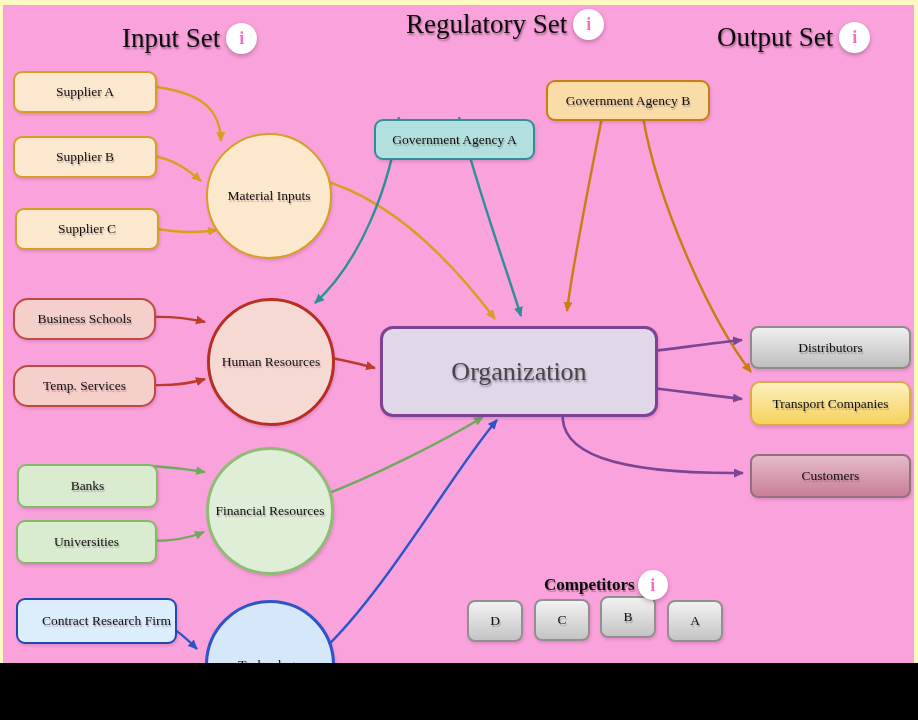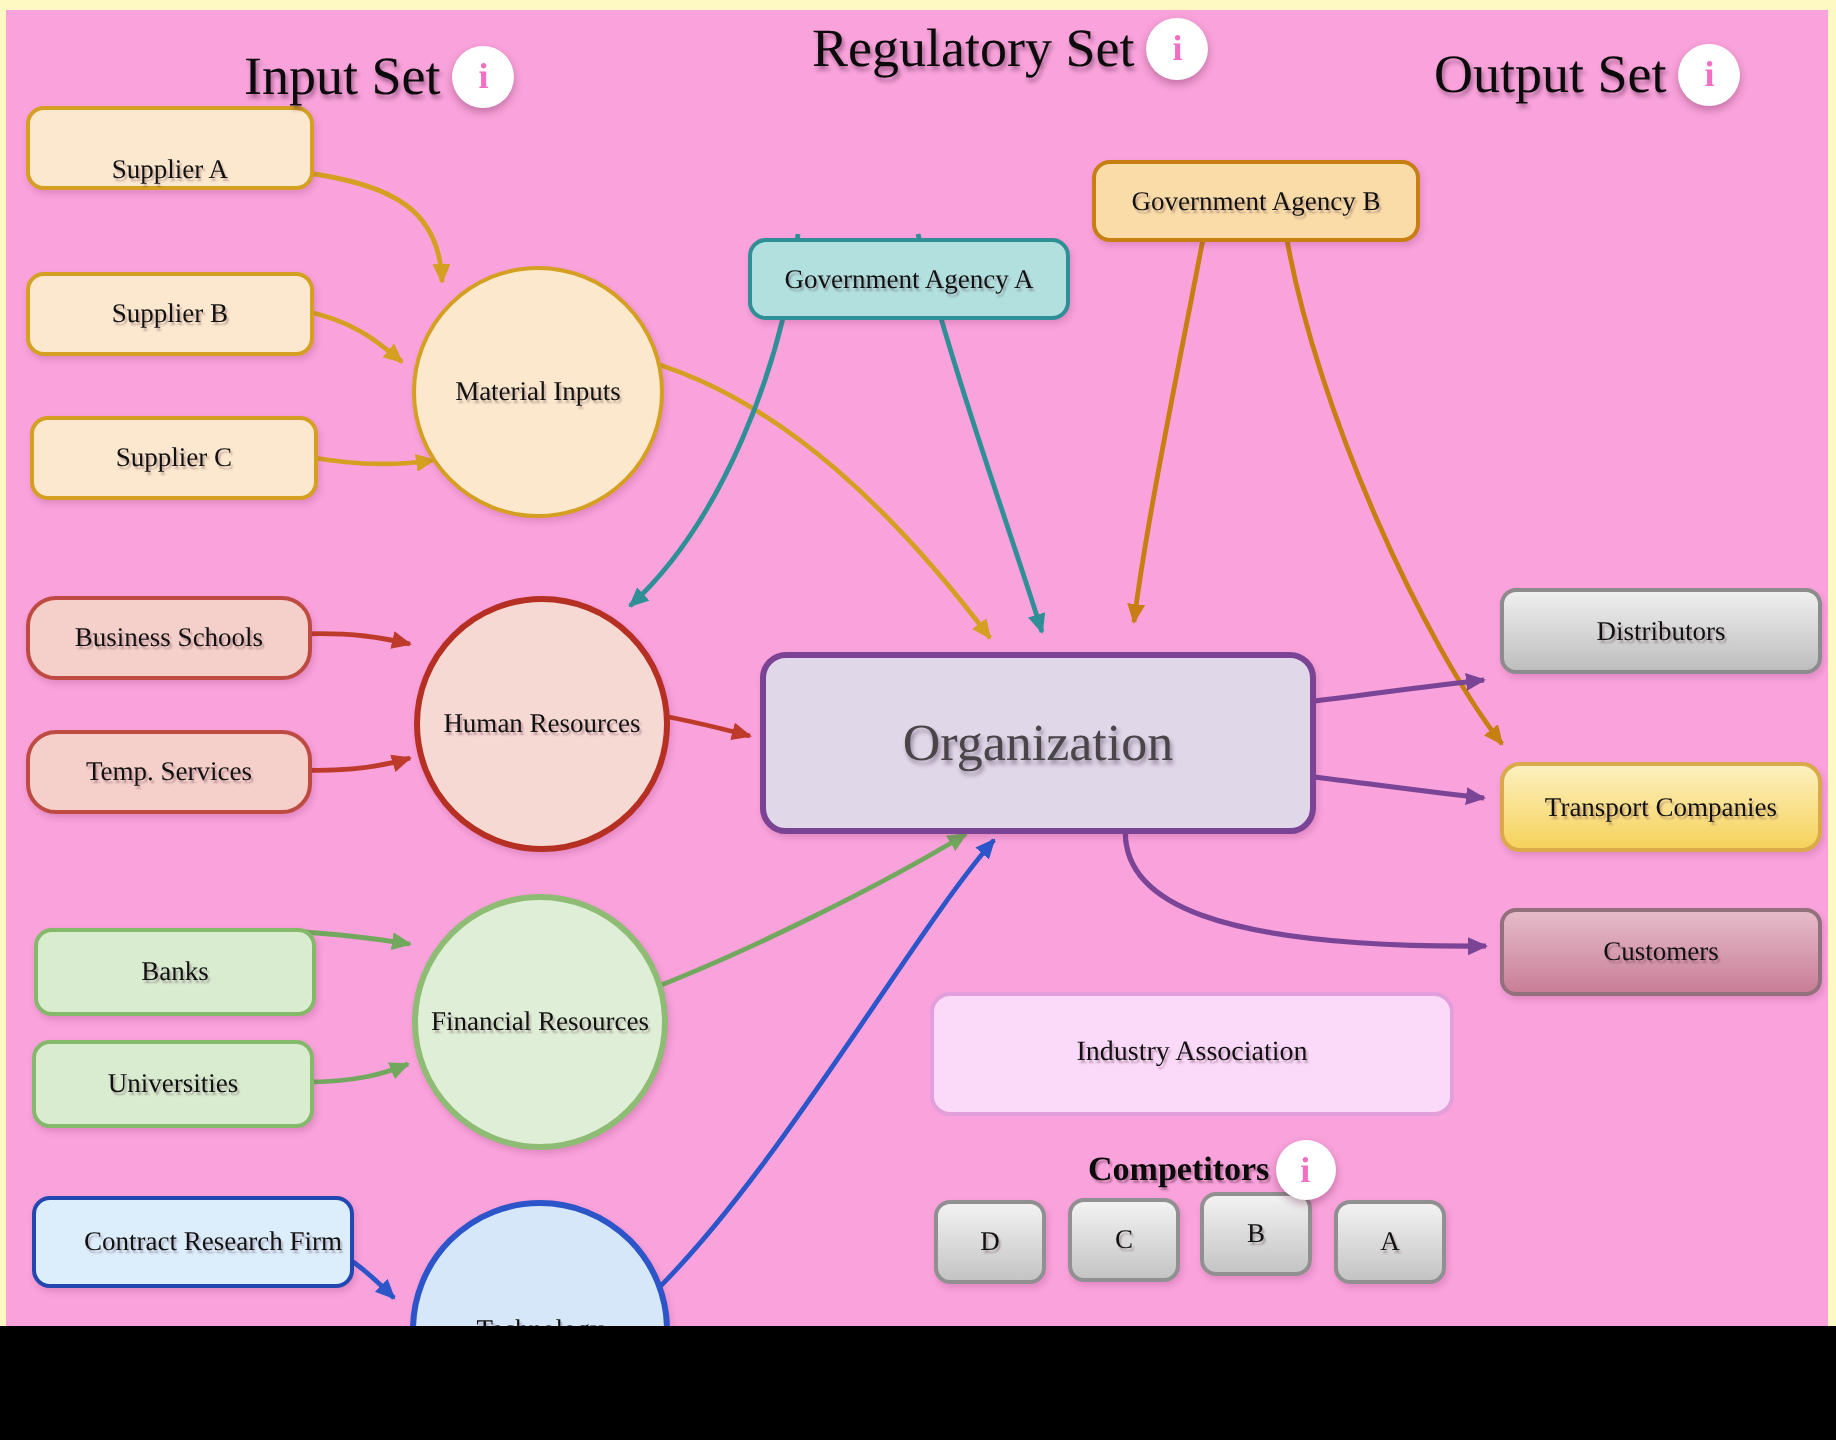--- a/index.html
+++ b/index.html
@@ -107,7 +107,7 @@
     <span class="info">i</span>
   </div>
 
-  <div class="node box peach" style="left:13px;top:53px;width:140px;height:38px;align-items:flex-end;">
+  <div class="node box peach" style="left:13px;top:71px;width:140px;height:38px;">
       <span>Supplier A</span>
     </div>
   <div class="node box peach" style="left:13px;top:136px;width:140px;height:38px;">

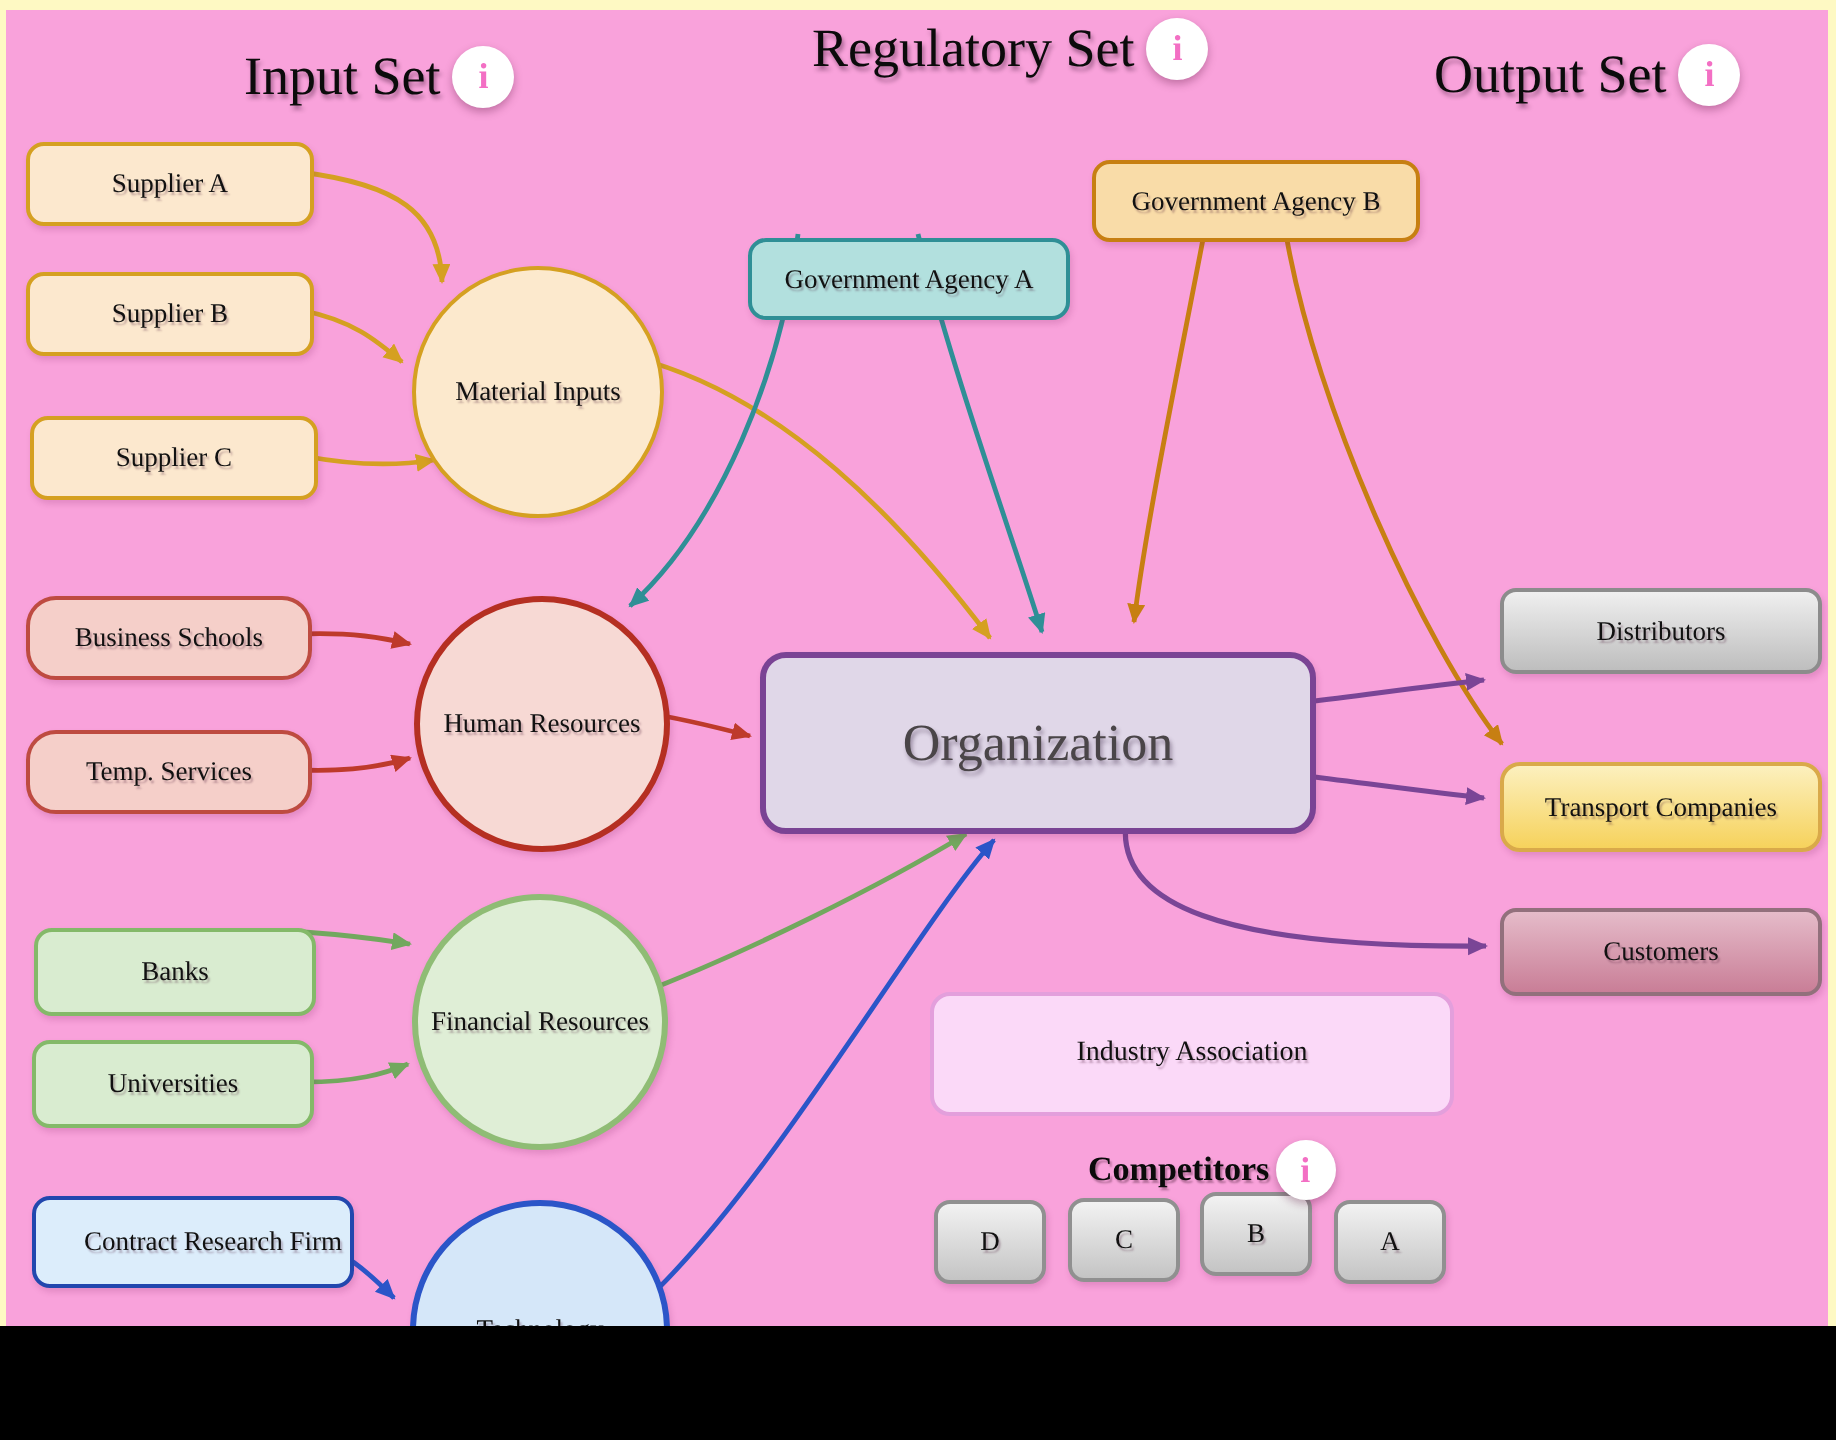--- a/index.html
+++ b/index.html
@@ -179,7 +179,7 @@
       <span>A</span>
     </div>
 
-  <div class="node gray-grad" style="left:750px;top:294px;width:157px;height:39px;">
+  <div class="node gray-grad" style="left:750px;top:326px;width:157px;height:39px;">
       <span>Distributors</span>
     </div>
   <div class="node yellow-grad" style="left:750px;top:381px;width:157px;height:41px;">

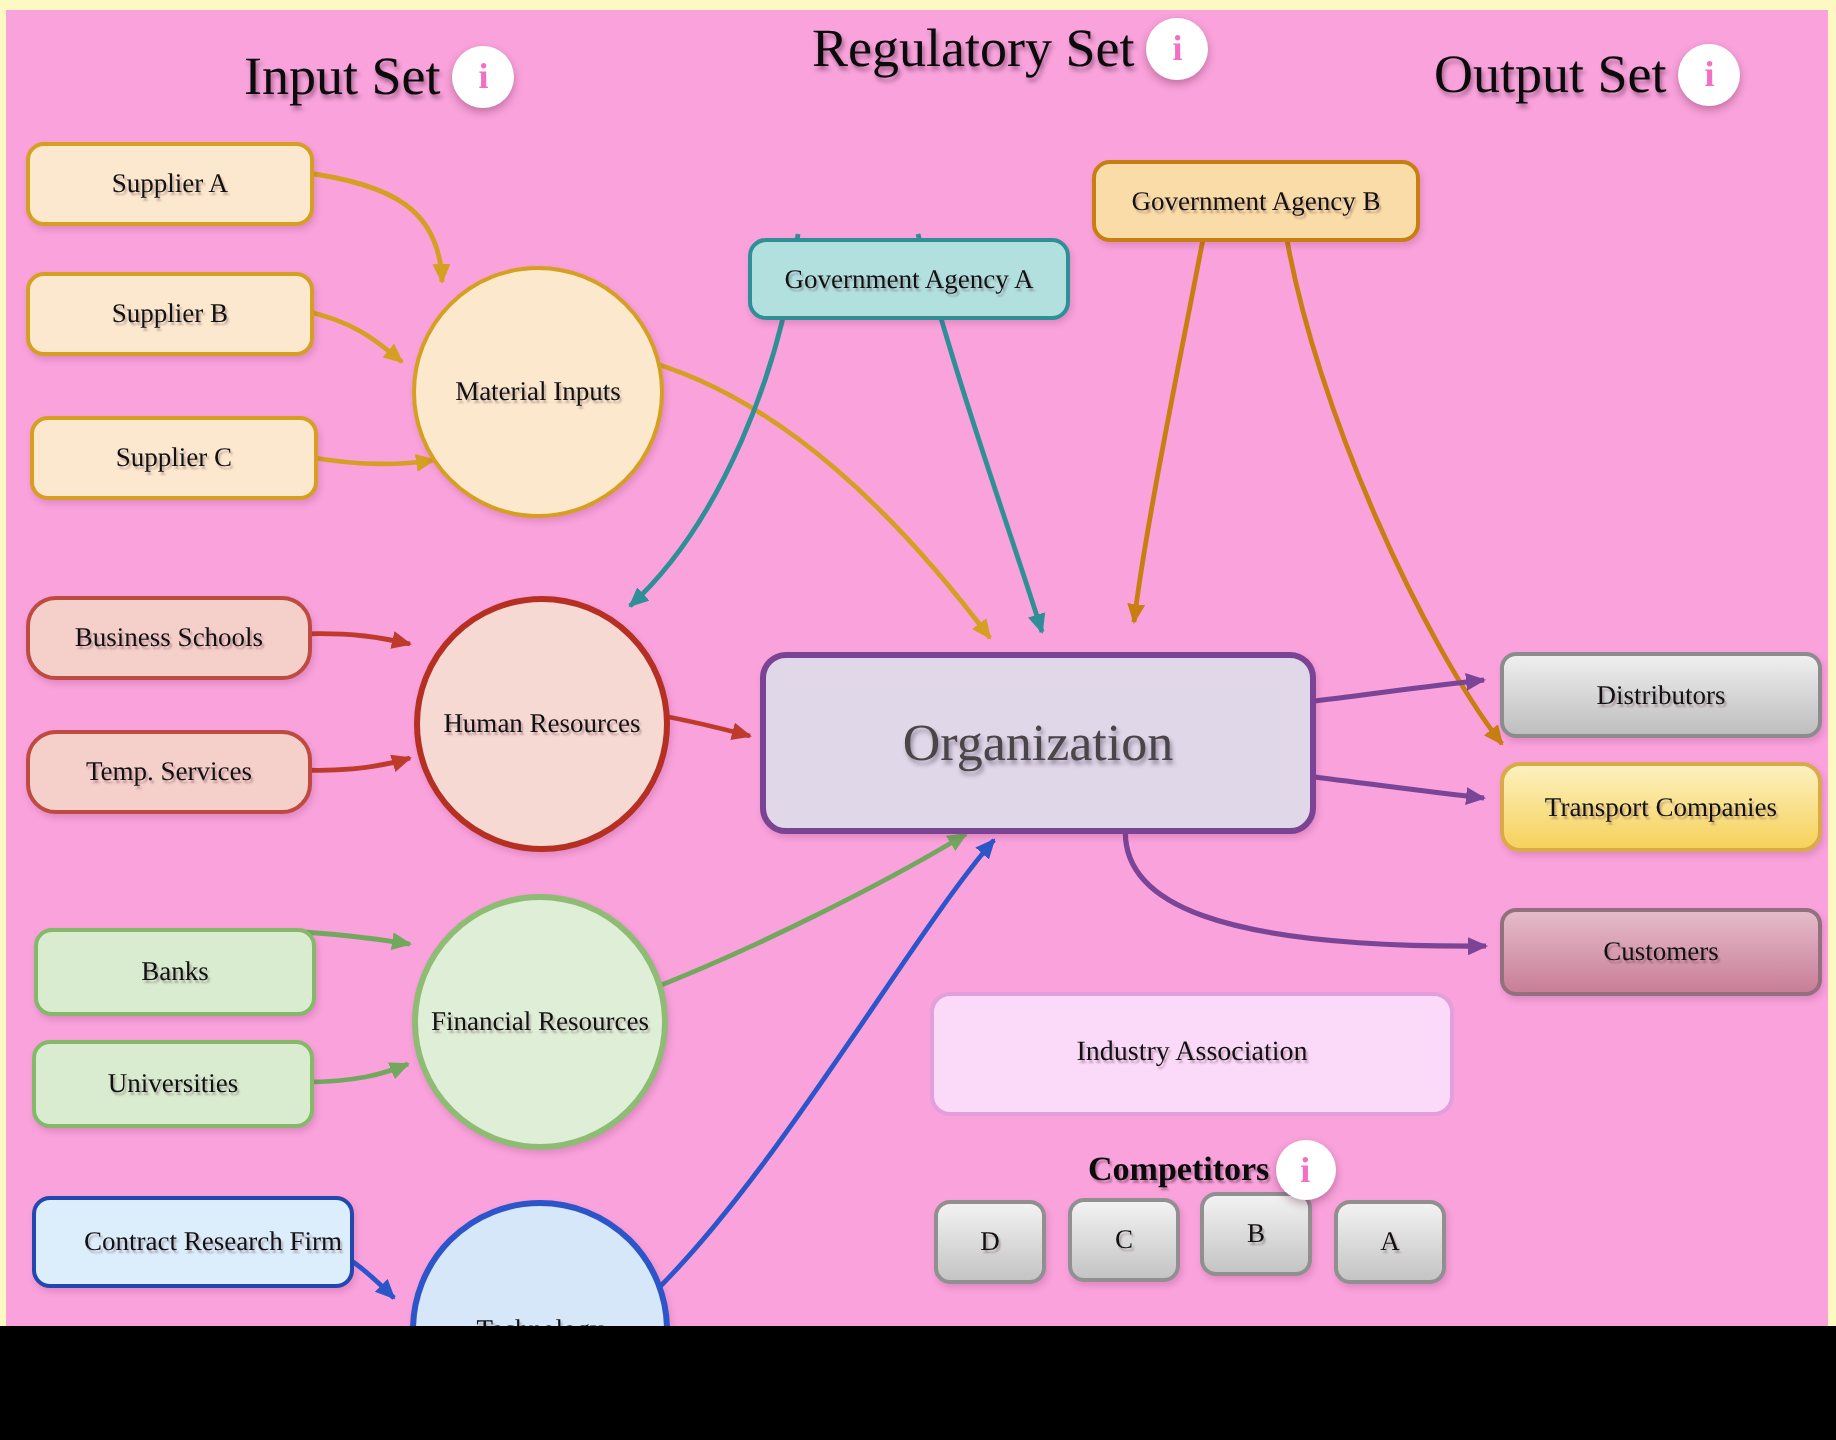--- a/index.html
+++ b/index.html
@@ -158,9 +158,6 @@
       <span>Organization</span>
     </div>
 
-  <div class="node industry" style="left:465px;top:496px;width:258px;height:58px;font-size:14px;">
-      <span>Industry Association</span>
-    </div>
 
   <div class="header" style="left:544px;top:570px;gap:3px;z-index:4;">
     <span class="comp-label">Competitors</span>

